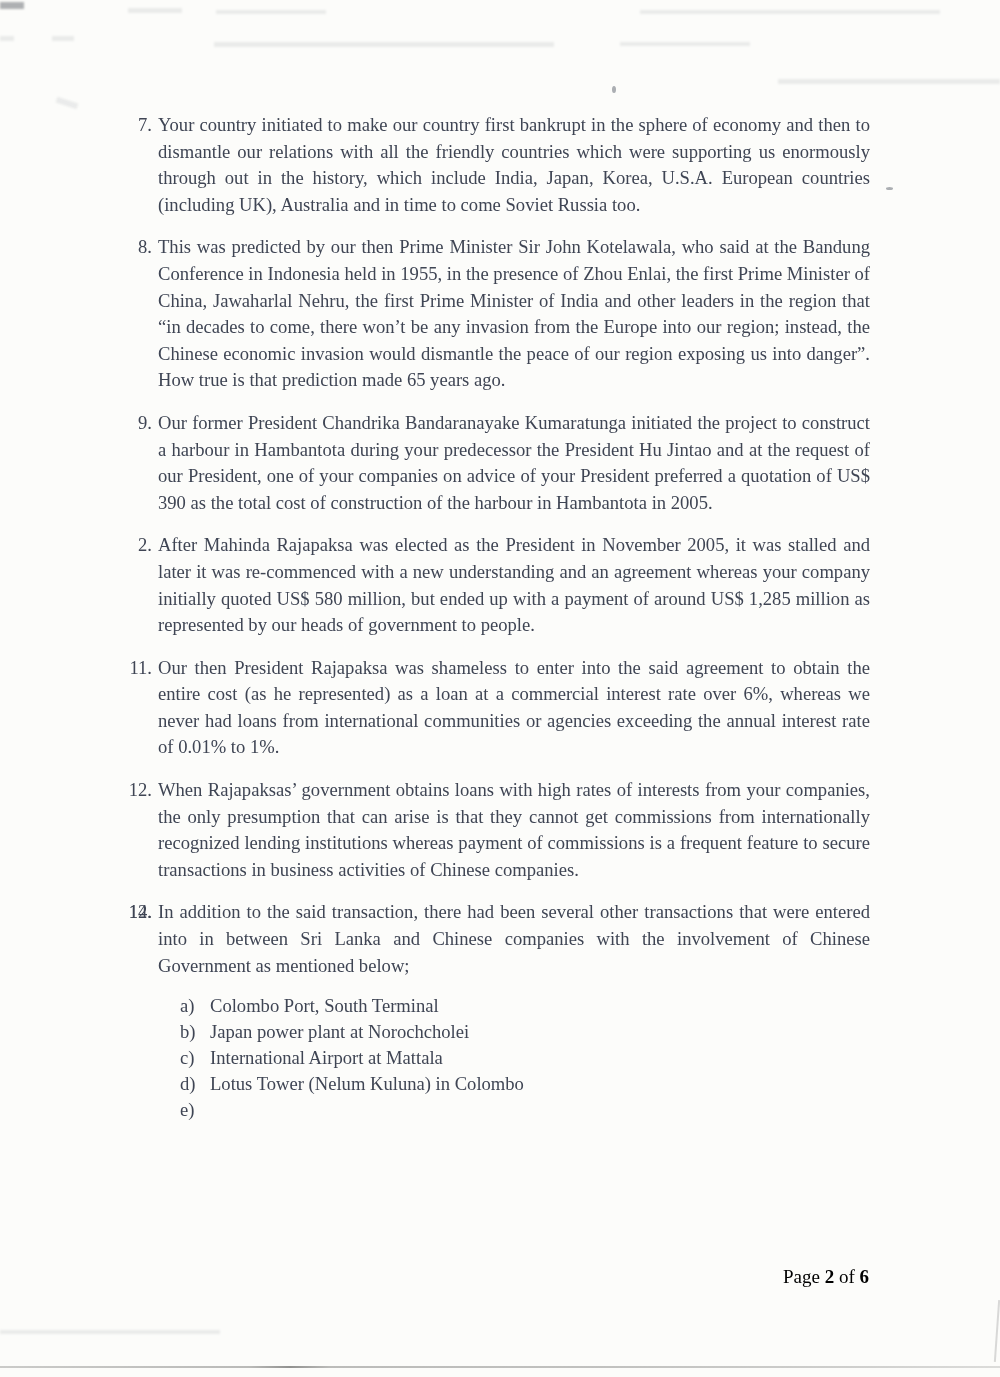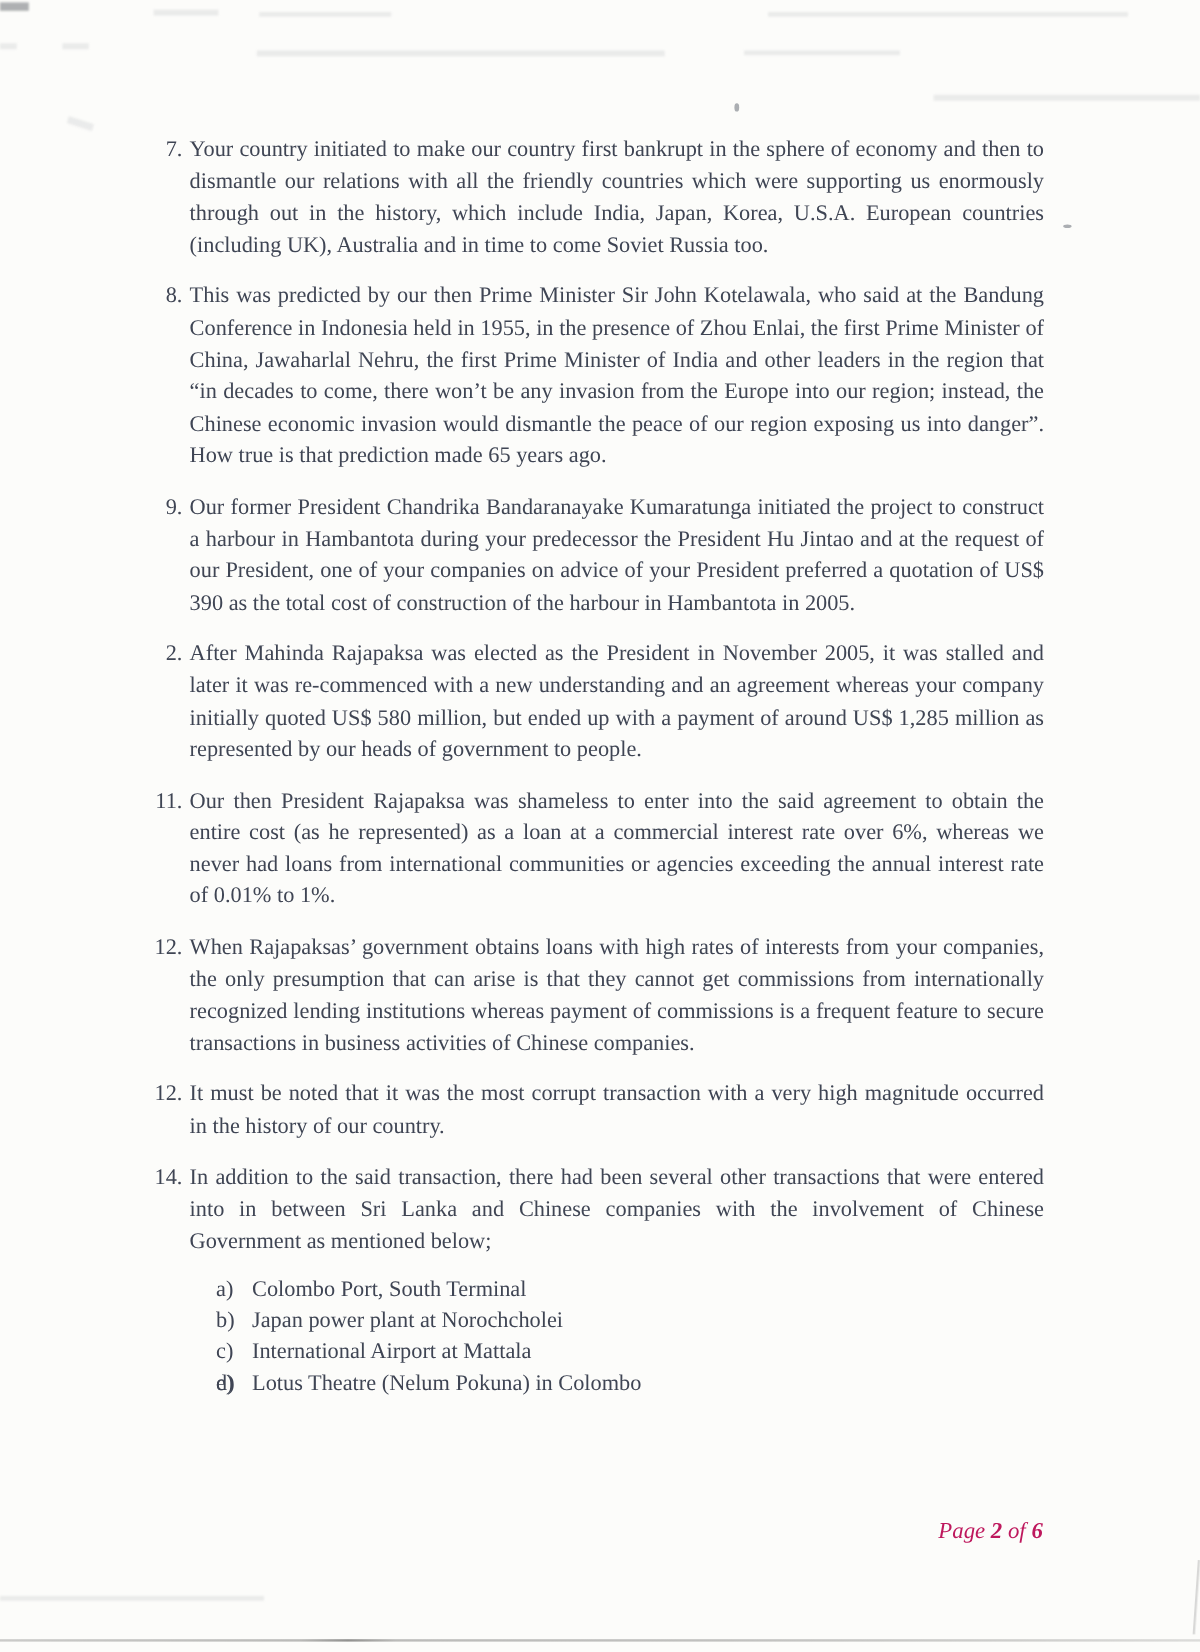--- a/index.html
+++ b/index.html
@@ -143,7 +143,6 @@
 
     <div class="item">
       <span class="num">12.</span>
-      <span>It must be noted that it was the most corrupt transaction with a very high magnitude occurred in the history of our country.</span>
     </div>
 
     <div class="item">

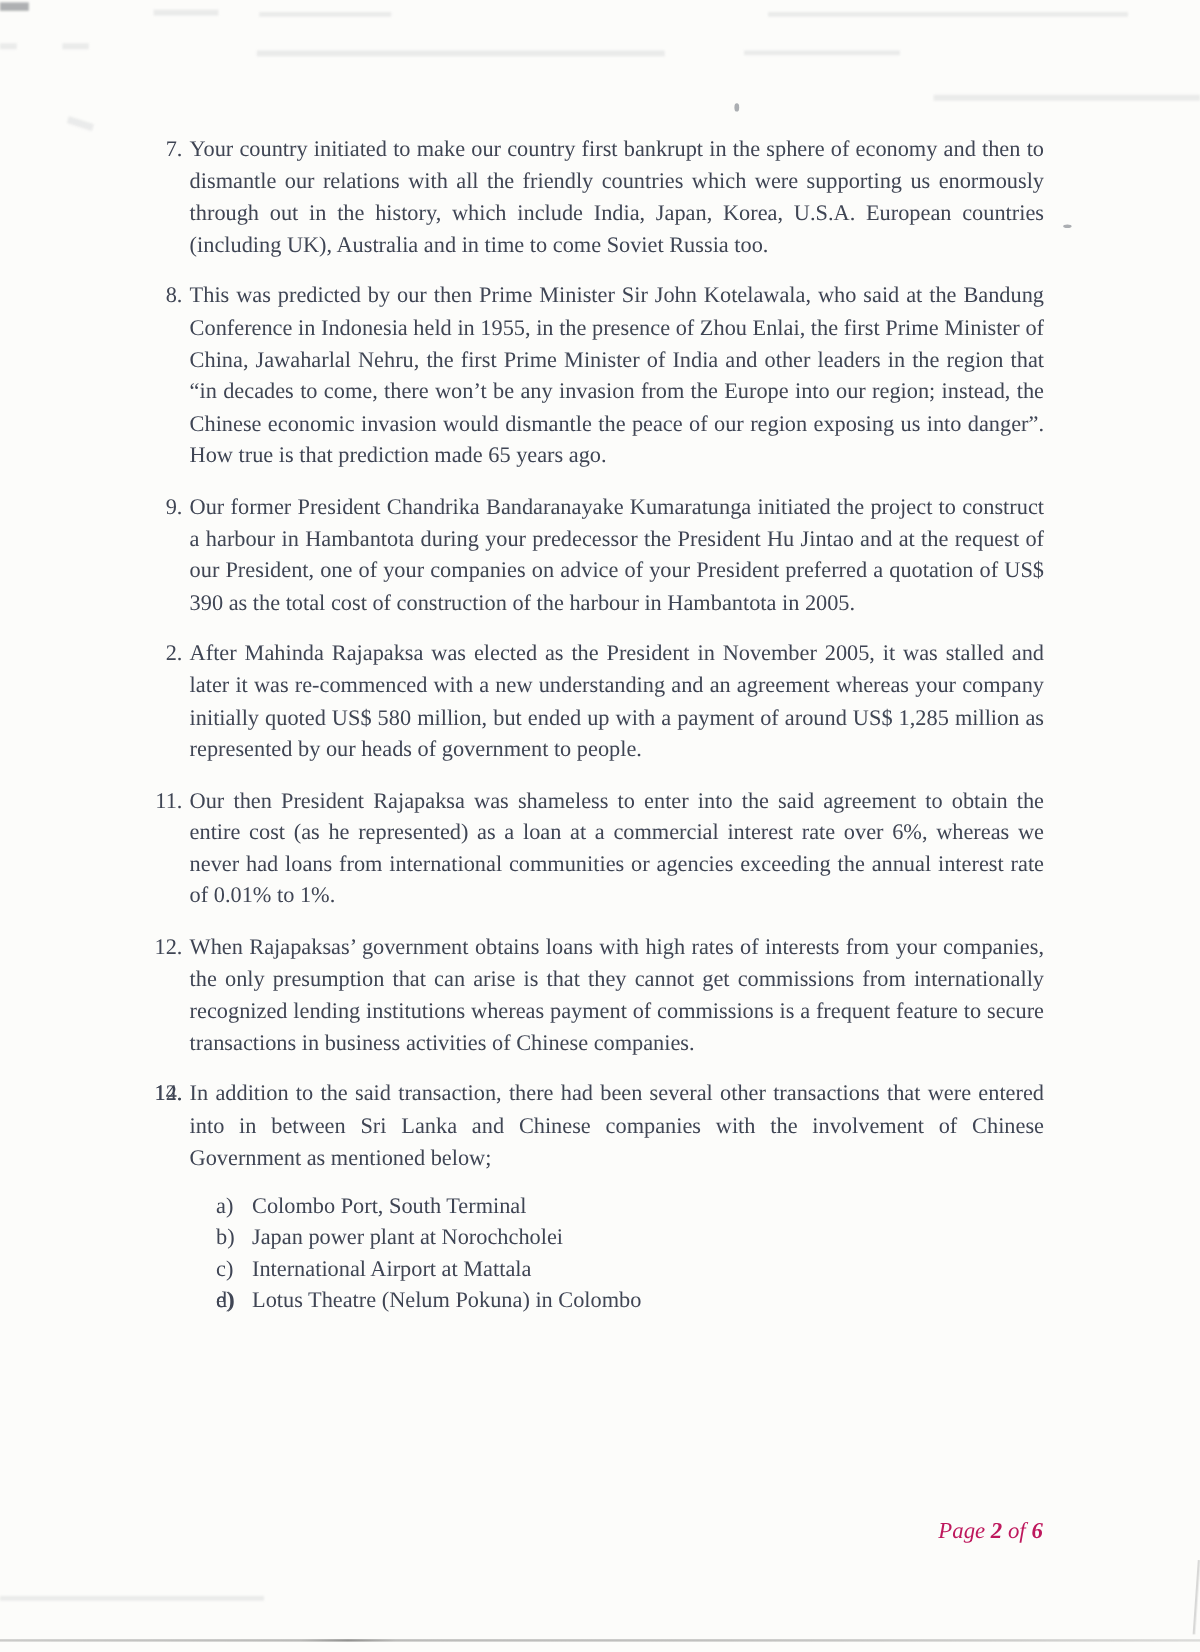--- a/index.html
+++ b/index.html
@@ -165,6 +165,7 @@
       </div>
       <div class="sub-item">
         <span class="letter">d)</span>
+        <span>Lotus Tower (Nelum Kuluna) in Colombo</span>
       </div>
       <div class="sub-item">
         <span class="letter">e)</span>

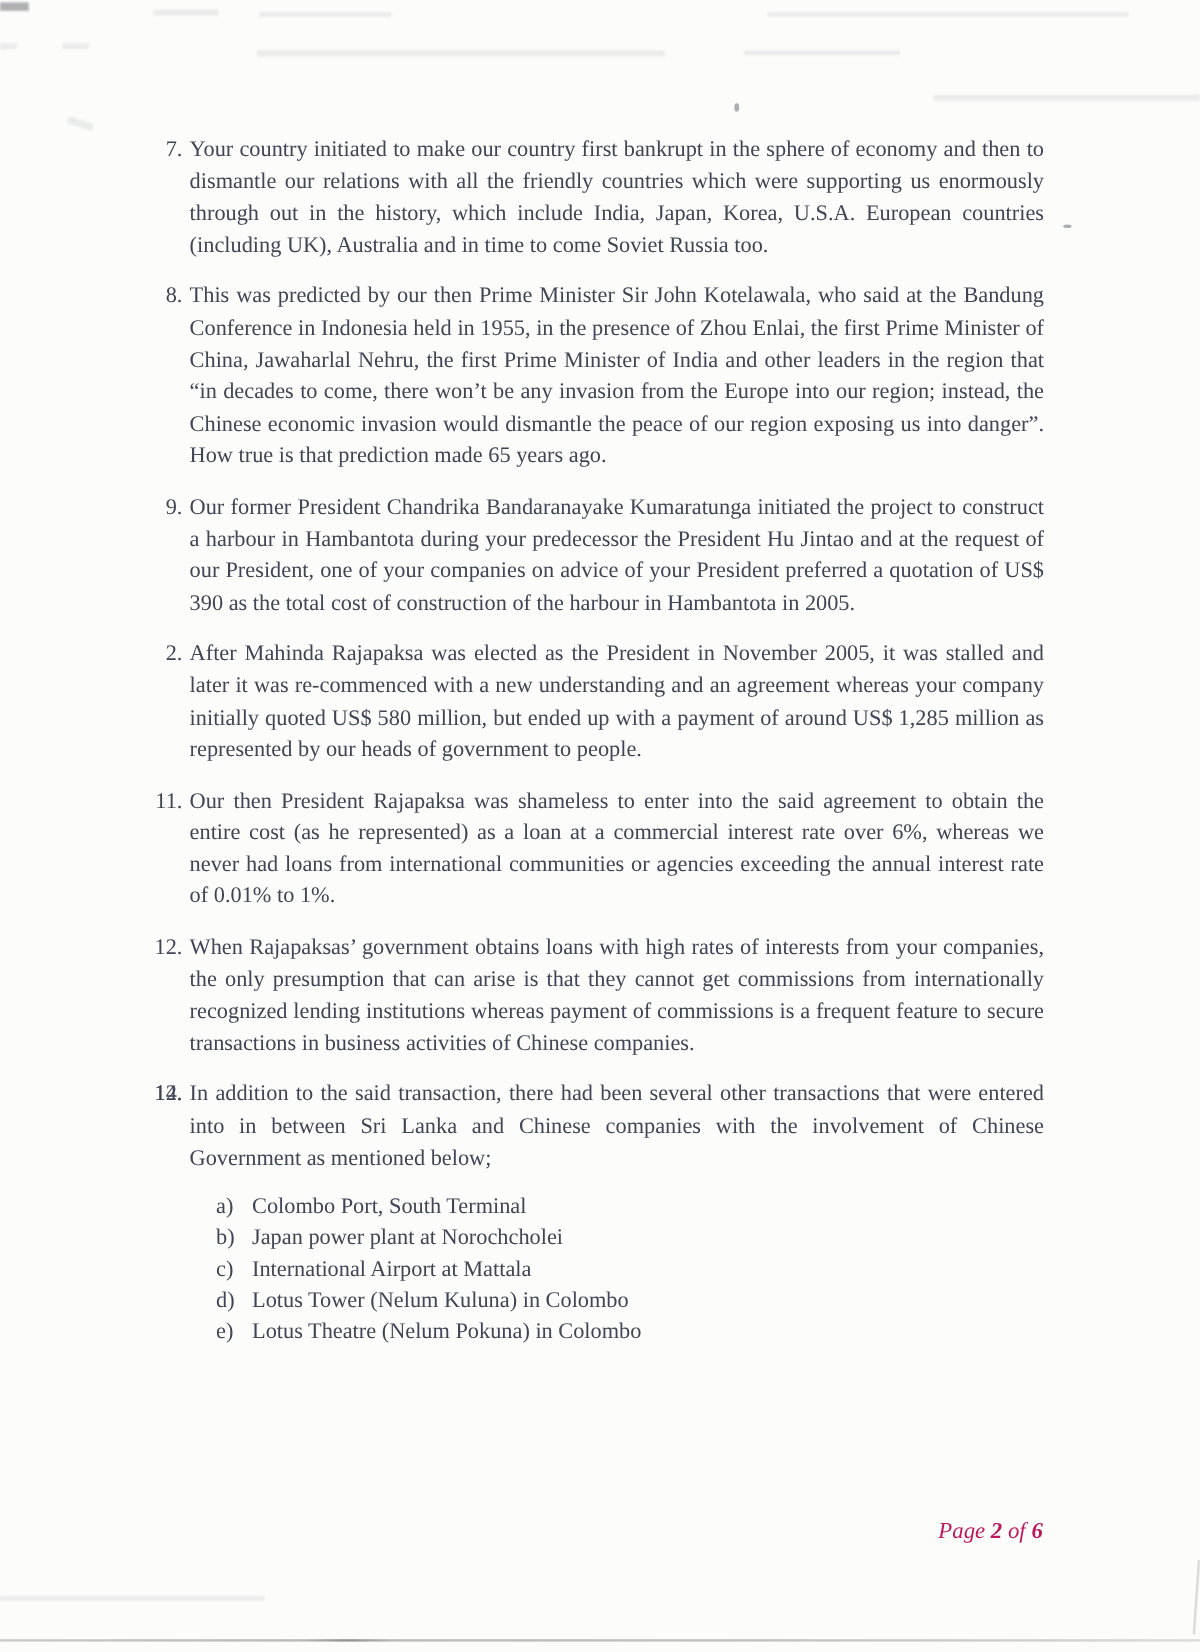--- a/index.html
+++ b/index.html
@@ -169,7 +169,6 @@
       </div>
       <div class="sub-item">
         <span class="letter">e)</span>
-        <span>Lotus Theatre (Nelum Pokuna) in Colombo</span>
       </div>
     </div>
 

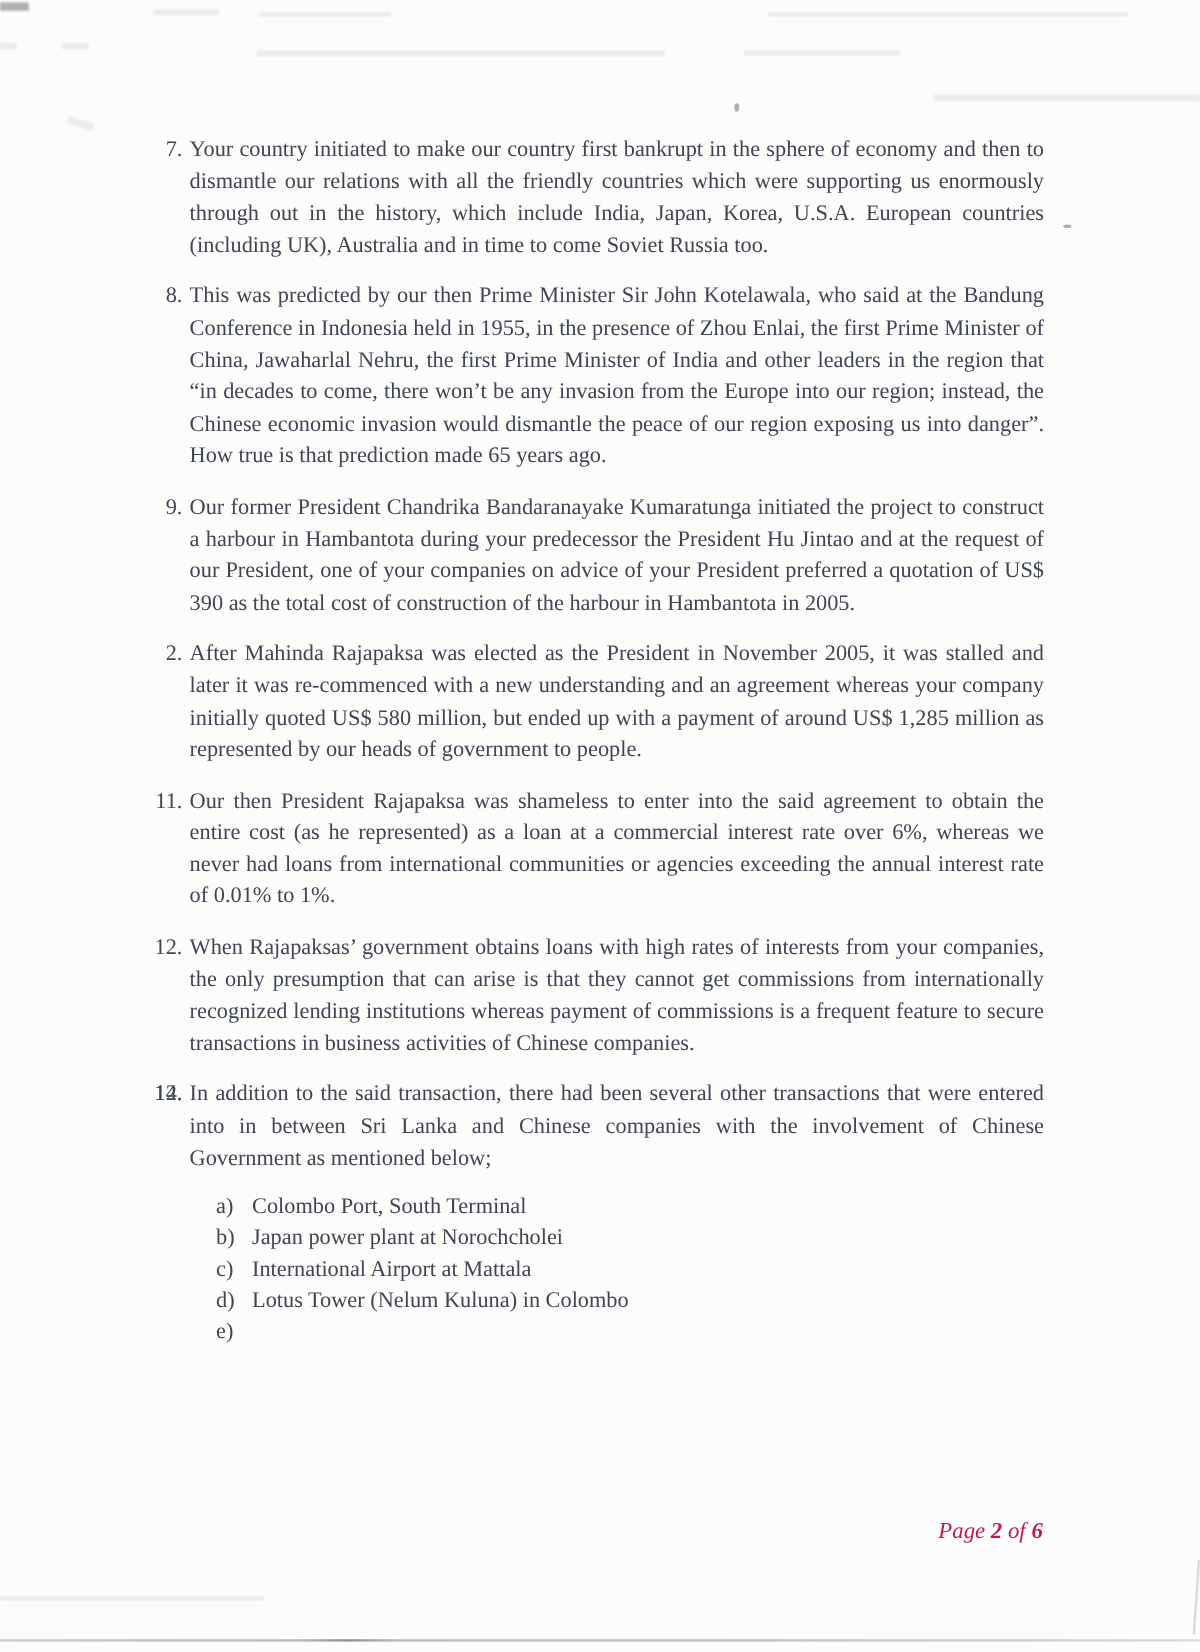--- a/index.html
+++ b/index.html
@@ -83,8 +83,7 @@
     right: 131px;
     font-size: 19px;
     line-height: 27px;
-    color: #be185d;
-    font-style: italic;
+    color: #000000;
   }
   .footer .bold { font-weight: bold; }
 </style>

